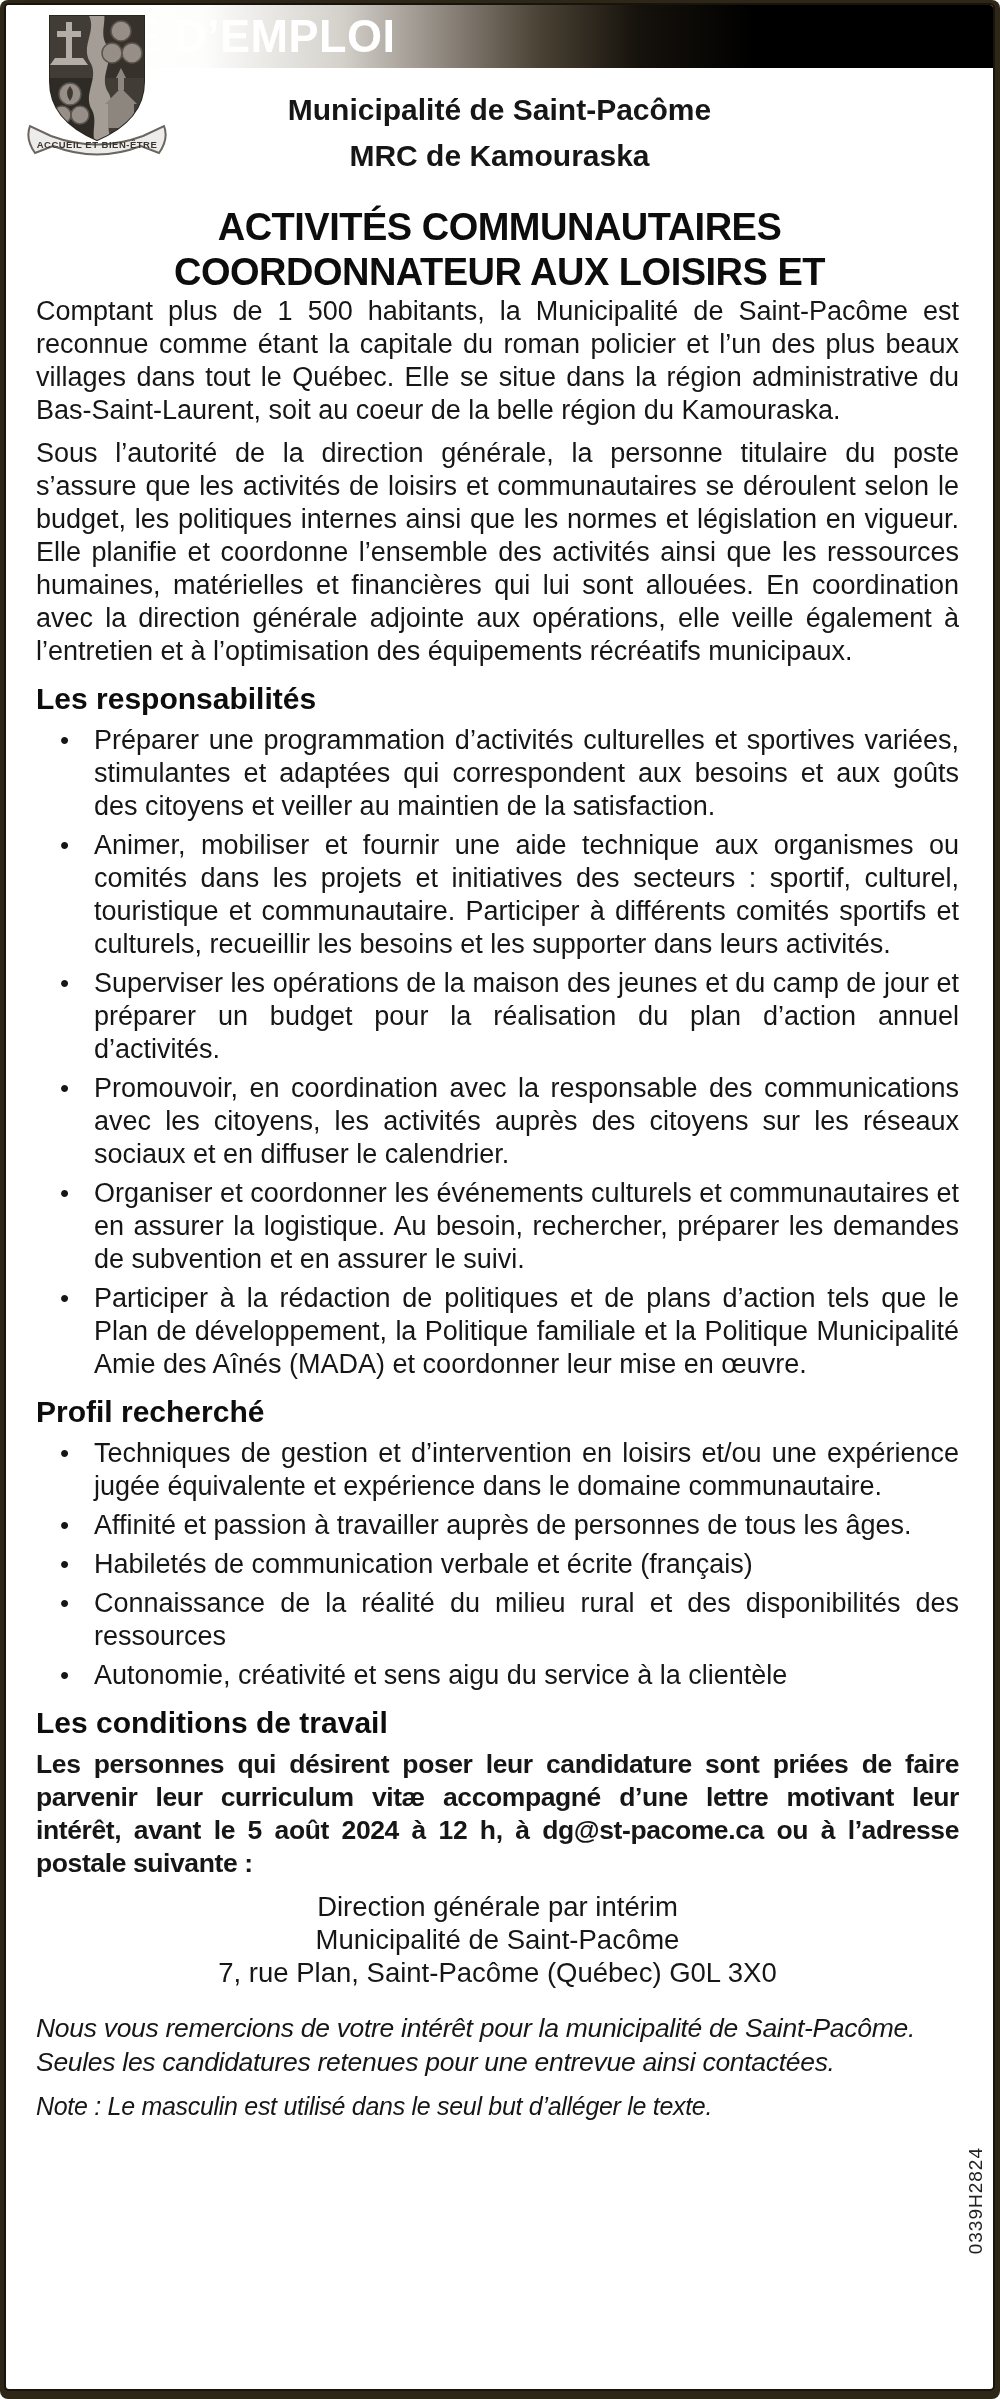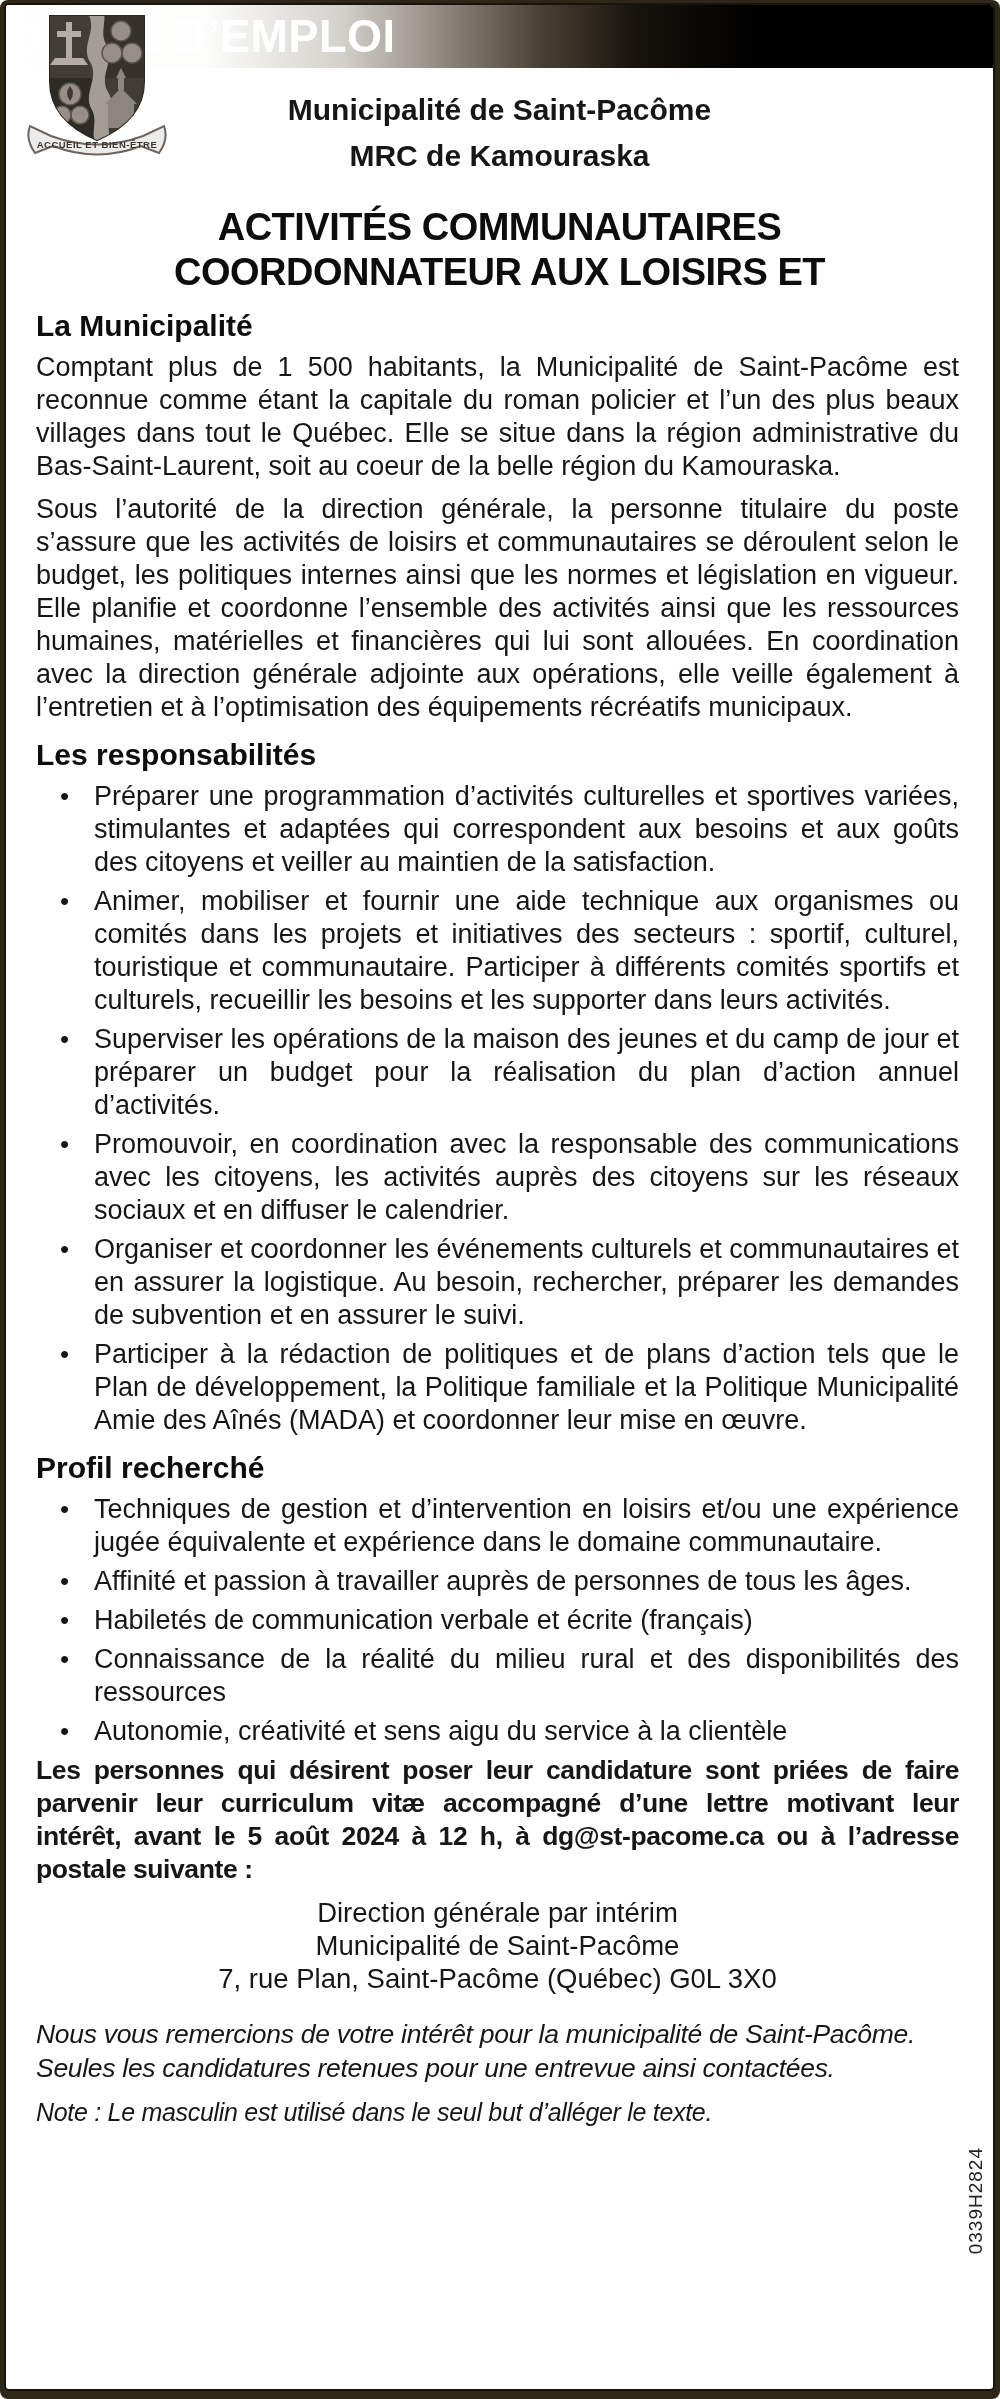--- a/index.html
+++ b/index.html
@@ -135,7 +135,6 @@
 
     <div class="content">
 
-      <h2>La Municipalité</h2>
       <p class="body">Comptant plus de 1 500 habitants, la Municipalité de Saint-Pacôme est reconnue comme étant la capitale du roman policier et l’un des plus beaux villages dans tout le Québec. Elle se situe dans la région administrative du Bas-Saint-Laurent, soit au coeur de la belle région du Kamouraska.</p>
       <p class="body">Sous l’autorité de la direction générale, la personne titulaire du poste s’assure que les activités de loisirs et communautaires se déroulent selon le budget, les politiques internes ainsi que les normes et législation en vigueur. Elle planifie et coordonne l’ensemble des activités ainsi que les ressources humaines, matérielles et financières qui lui sont allouées. En coordination avec la direction générale adjointe aux opérations, elle veille également à l’entretien et à l’optimisation des équipements récréatifs municipaux.</p>
 

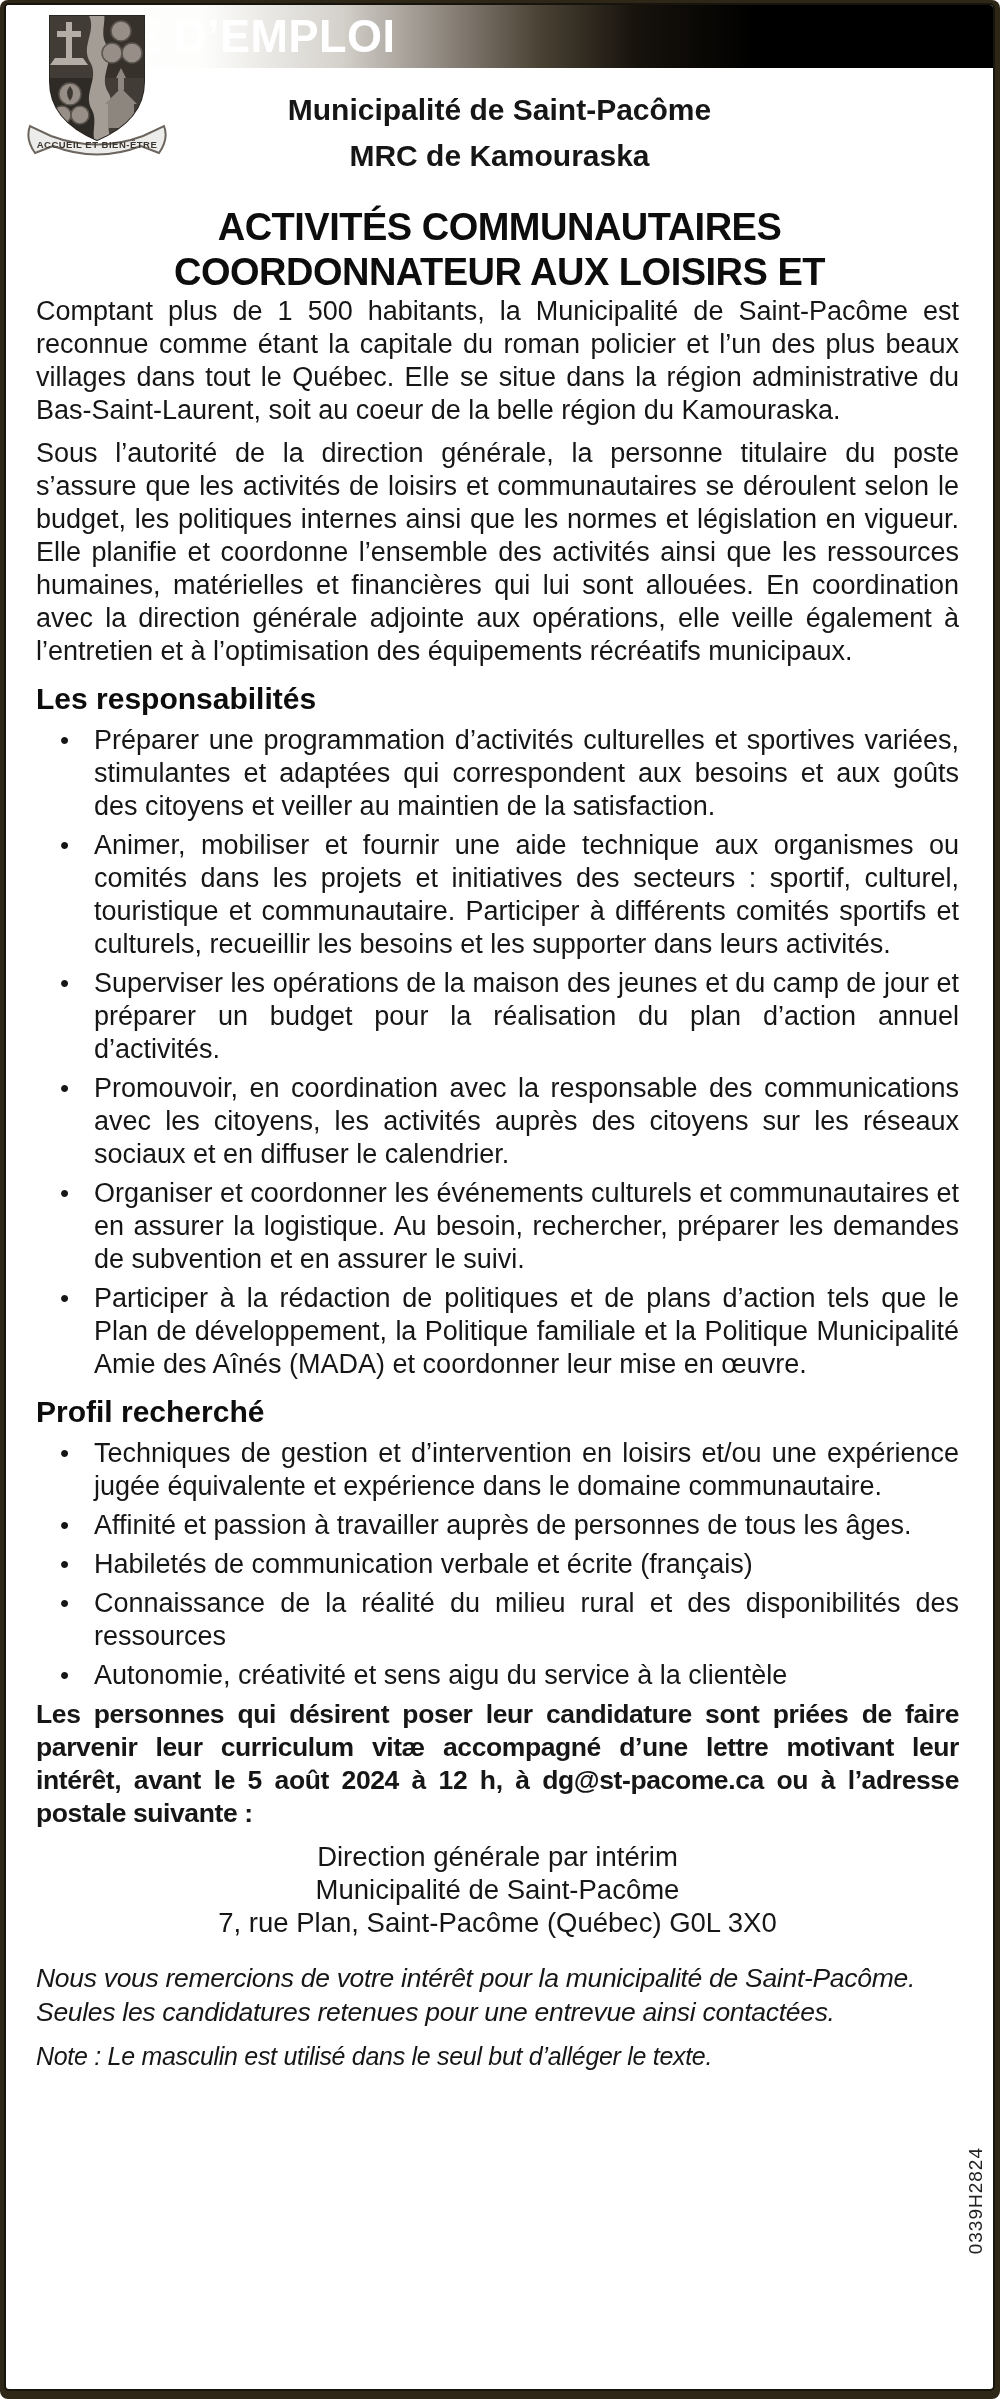--- a/index.html
+++ b/index.html
@@ -157,6 +157,7 @@
         <li><span class="marker">•</span><span>Autonomie, créativité et sens aigu du service à la clientèle</span></li>
       </ul>
 
+      <h2>Les conditions de travail</h2>
 
       <p class="apply">Les personnes qui désirent poser leur candidature sont priées de faire parvenir leur curriculum vitæ accompagné d’une lettre motivant leur intérêt, avant le 5 août 2024 à 12 h, à dg@st-pacome.ca ou à l’adresse postale suivante :</p>
 

